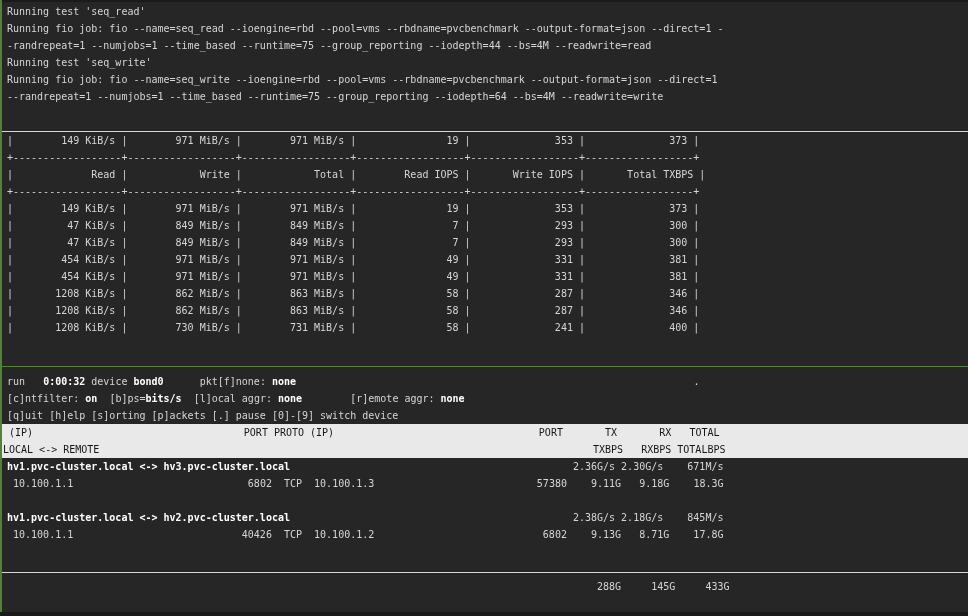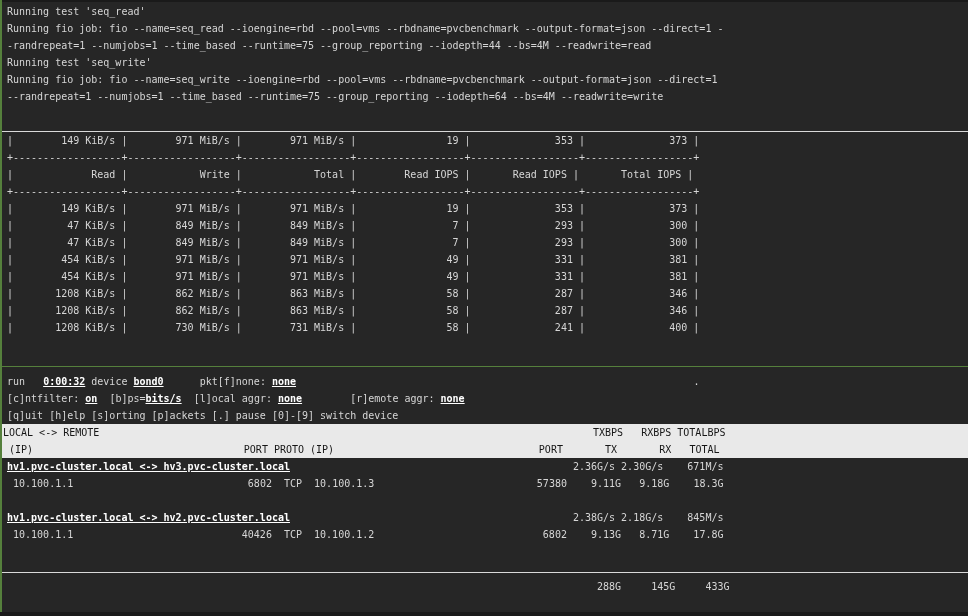--- a/index.html
+++ b/index.html
@@ -46,7 +46,7 @@
   <div class="pane" style="top:132px" id="fio-table">
       <div class="tline">|        149 KiB/s |        971 MiB/s |        971 MiB/s |               19 |              353 |              373 |</div>
       <div class="tline">+------------------+------------------+------------------+------------------+------------------+------------------+</div>
-      <div class="tline">|             Read |            Write |            Total |        Read IOPS |       Read IOPS |       Total IOPS |</div>
+      <div class="tline">|             Read |            Write |            Total |        Read IOPS |       Write IOPS |       Total TXBPS |</div>
       <div class="tline">+------------------+------------------+------------------+------------------+------------------+------------------+</div>
       <div class="tline">|        149 KiB/s |        971 MiB/s |        971 MiB/s |               19 |              353 |              373 |</div>
       <div class="tline">|         47 KiB/s |        849 MiB/s |        849 MiB/s |                7 |              293 |              300 |</div>

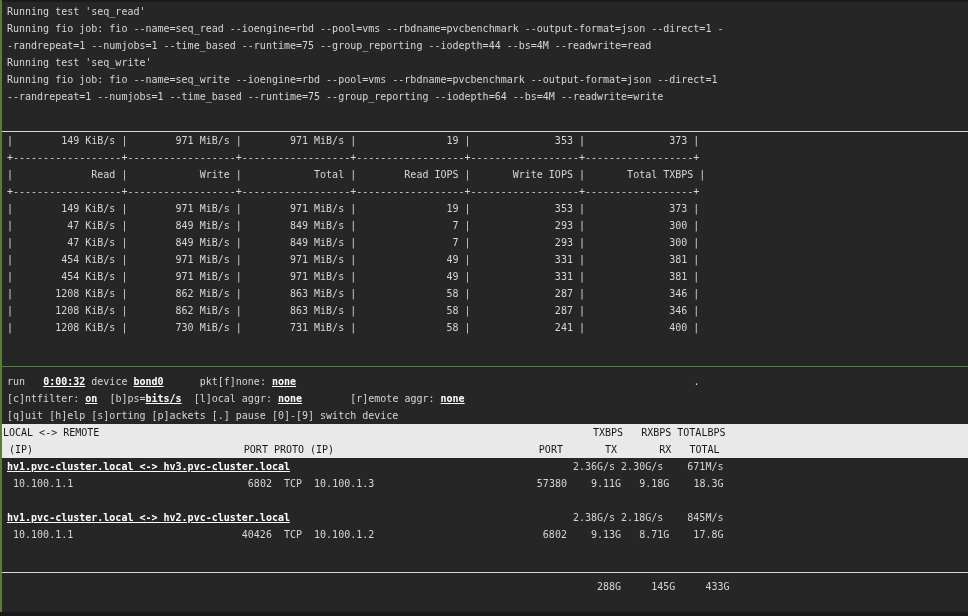--- a/index.html
+++ b/index.html
@@ -12,7 +12,7 @@
   }
   .pane { position:absolute; left:7px; right:0; }
   .tline { white-space:pre; height:17px; }
-  .tline .b { color:#ffffff; font-weight:bold;text-decoration:underline; }
+  .tline .b { color:#ffffff; font-weight:bold; }
   .tline.inv {
     background:#e9e9e9; color:#161616;
     margin-left:-7px; padding-left:3px; width:965px;

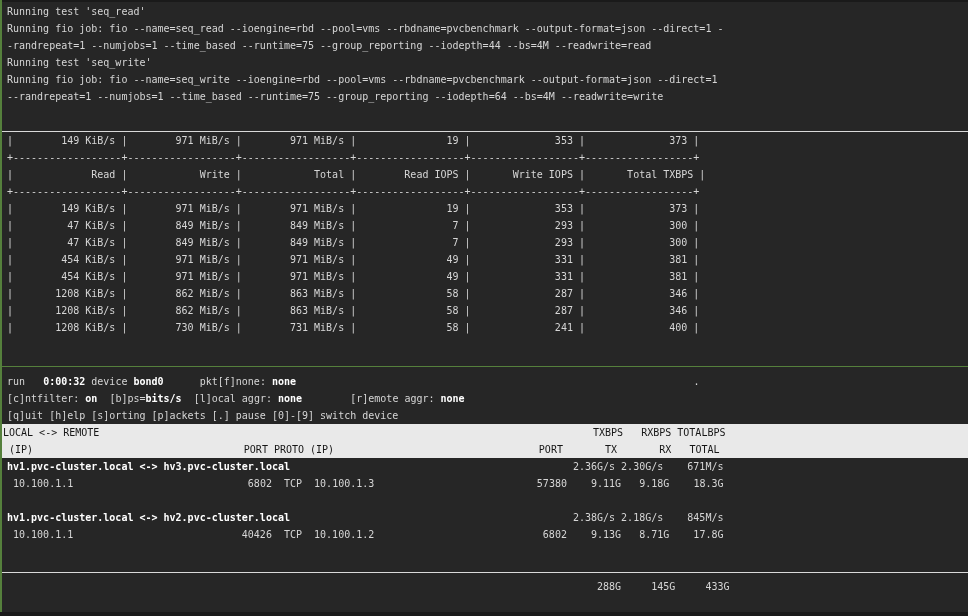--- a/index.html
+++ b/index.html
@@ -64,8 +64,8 @@
       <div class="tline"><span>run   </span><span class="b">0:00:32</span><span> device </span><span class="b">bond0</span><span>      </span><span>pkt[f]none: </span><span class="b">none</span><span>                                                                  </span><span>.</span></div>
       <div class="tline"><span>[c]ntfilter: </span><span class="b">on</span><span>  </span><span>[b]ps=</span><span class="b">bits/s</span><span>  </span><span>[l]ocal aggr: </span><span class="b">none</span><span>        </span><span>[r]emote aggr: </span><span class="b">none</span></div>
       <div class="tline"><span>[q]uit [h]elp [s]orting [p]ackets [.] pause [0]-[9] switch device</span></div>
+      <div class="tline inv"><span> (IP)</span><span>                                   </span><span>PORT PROTO (IP)</span><span>                                  </span><span>PORT</span><span>       </span><span>TX</span><span>       </span><span>RX</span><span>   </span><span>TOTAL</span></div>
       <div class="tline inv"><span>LOCAL &lt;-&gt; REMOTE</span><span>                                                                                  </span><span>TXBPS   RXBPS TOTALBPS</span></div>
-      <div class="tline inv"><span> (IP)</span><span>                                   </span><span>PORT PROTO (IP)</span><span>                                  </span><span>PORT</span><span>       </span><span>TX</span><span>       </span><span>RX</span><span>   </span><span>TOTAL</span></div>
       <div class="tline"><span class="b">hv1.pvc-cluster.local &lt;-&gt; hv3.pvc-cluster.local</span><span>                                               </span><span>2.36G/s 2.30G/s    671M/s</span></div>
       <div class="tline"><span> 10.100.1.1</span><span>                             </span><span>6802  TCP  10.100.1.3</span><span>                           </span><span>57380    9.11G   9.18G    18.3G</span></div>
       <div class="tline">&nbsp;</div>

